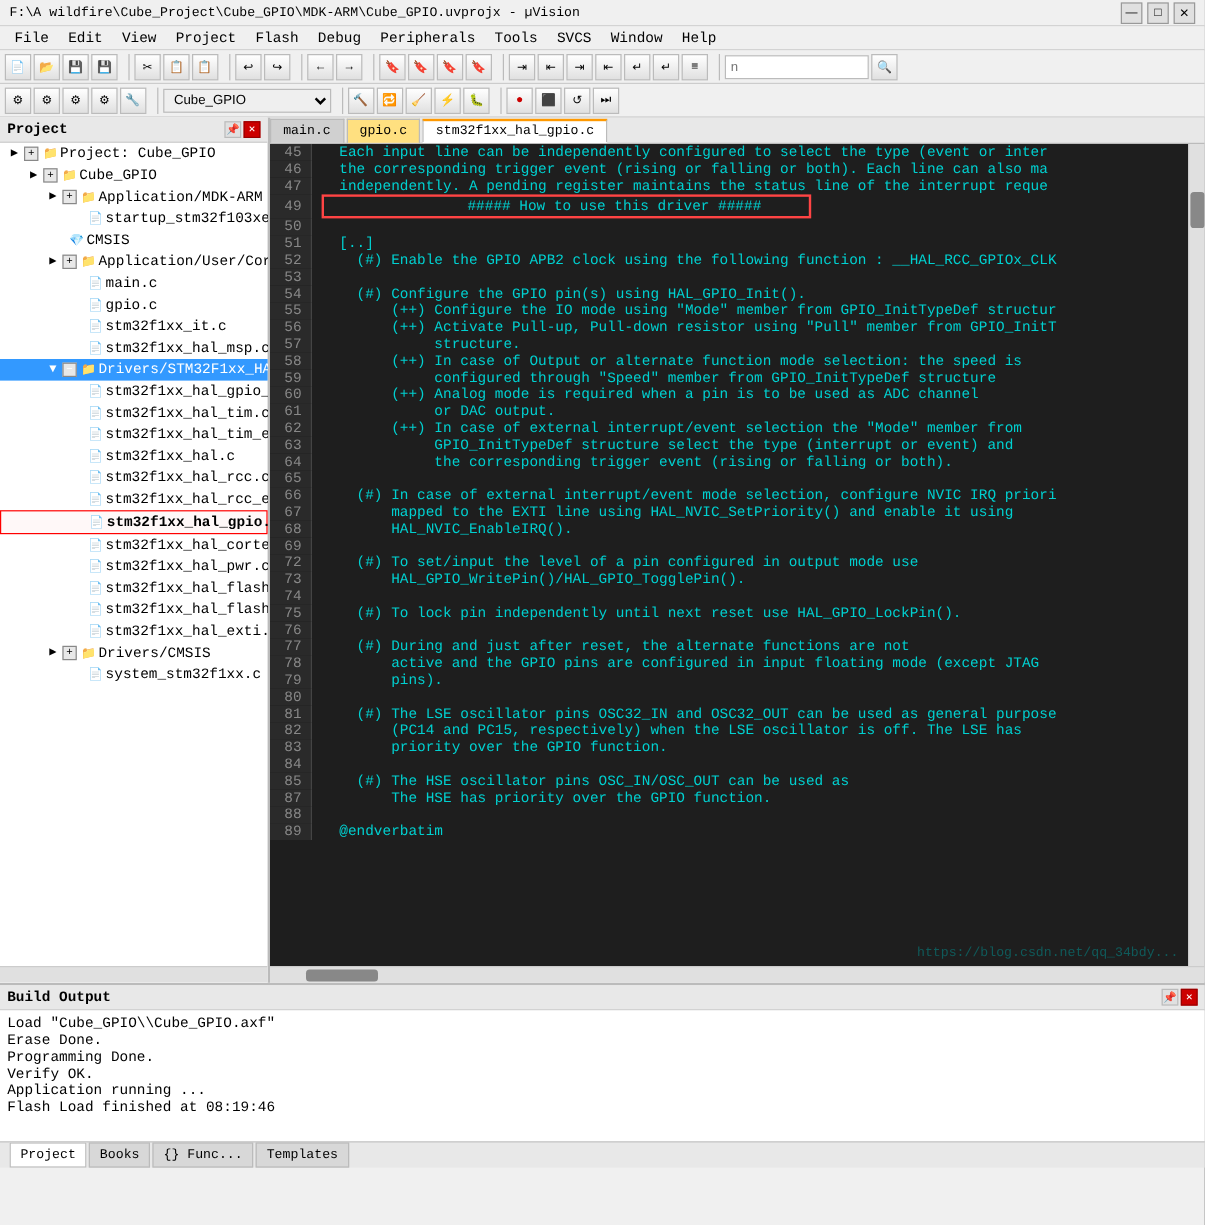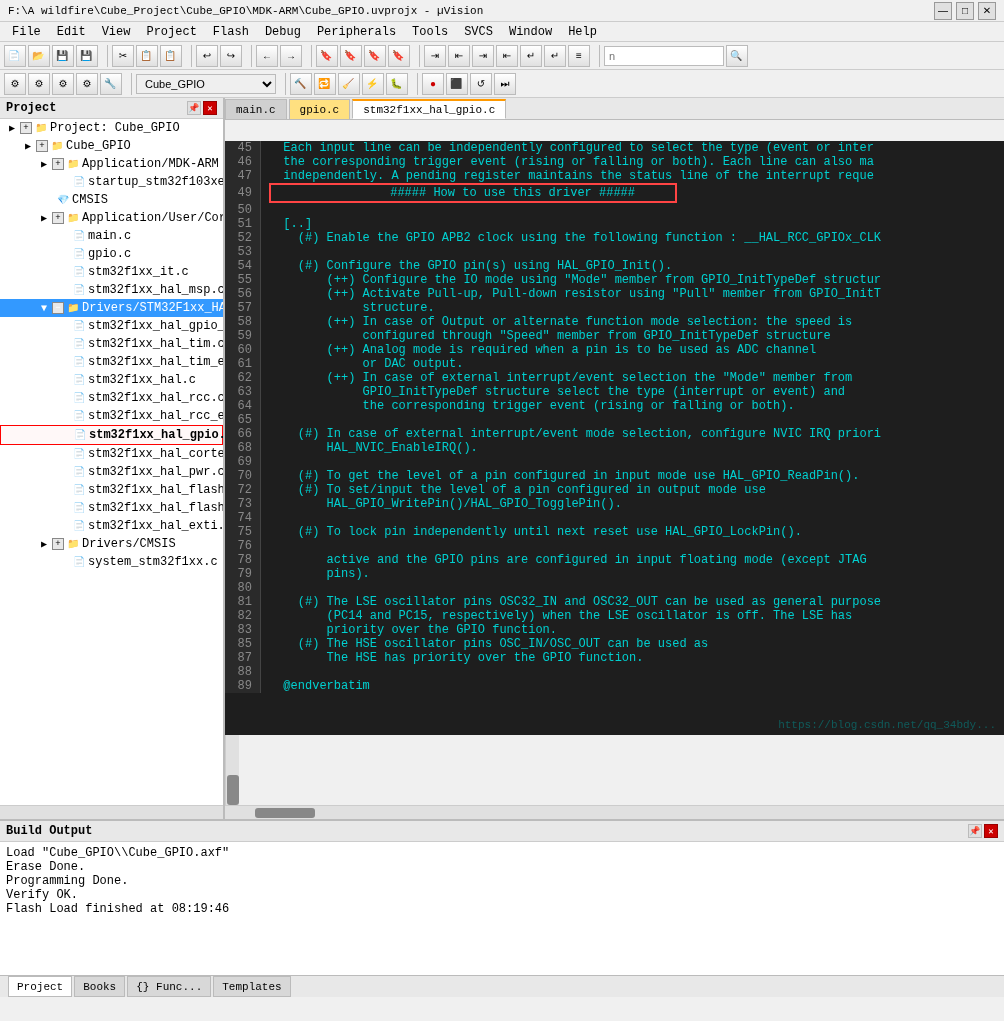--- a/index.html
+++ b/index.html
@@ -147,8 +147,7 @@
       flex: 1;
       overflow: hidden;
       display: flex;
-      flex-direction: column;
-      margin-top: 21px;
+      flex-direction: row;
     }
     
     

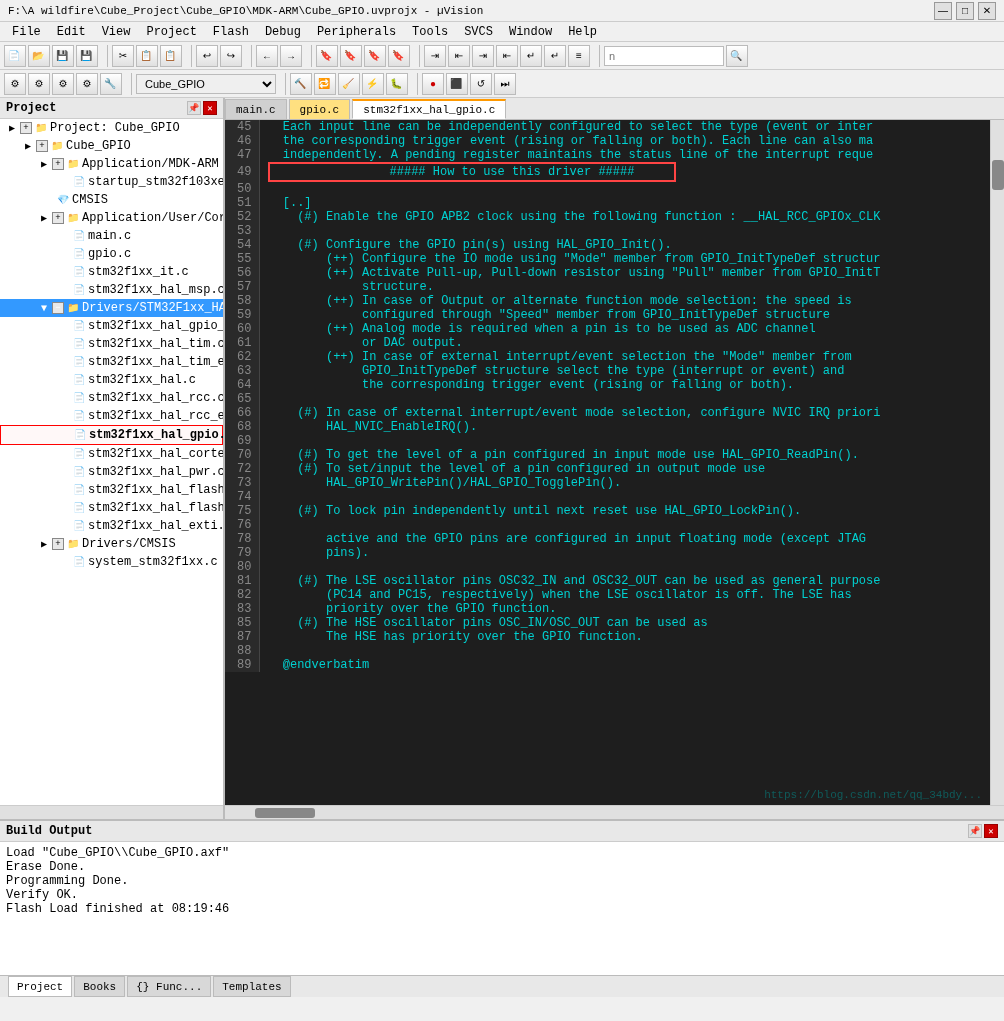--- a/index.html
+++ b/index.html
@@ -581,6 +581,10 @@
               <tr>
                 <td class="line-num">66</td>
                 <td class="code-line">    (#) In case of external interrupt/event mode selection, configure NVIC IRQ priori</td>
+              </tr>
+              <tr>
+                <td class="line-num">67</td>
+                <td class="code-line">        mapped to the EXTI line using HAL_NVIC_SetPriority() and enable it using</td>
               </tr>
               <tr>
                 <td class="line-num">68</td>

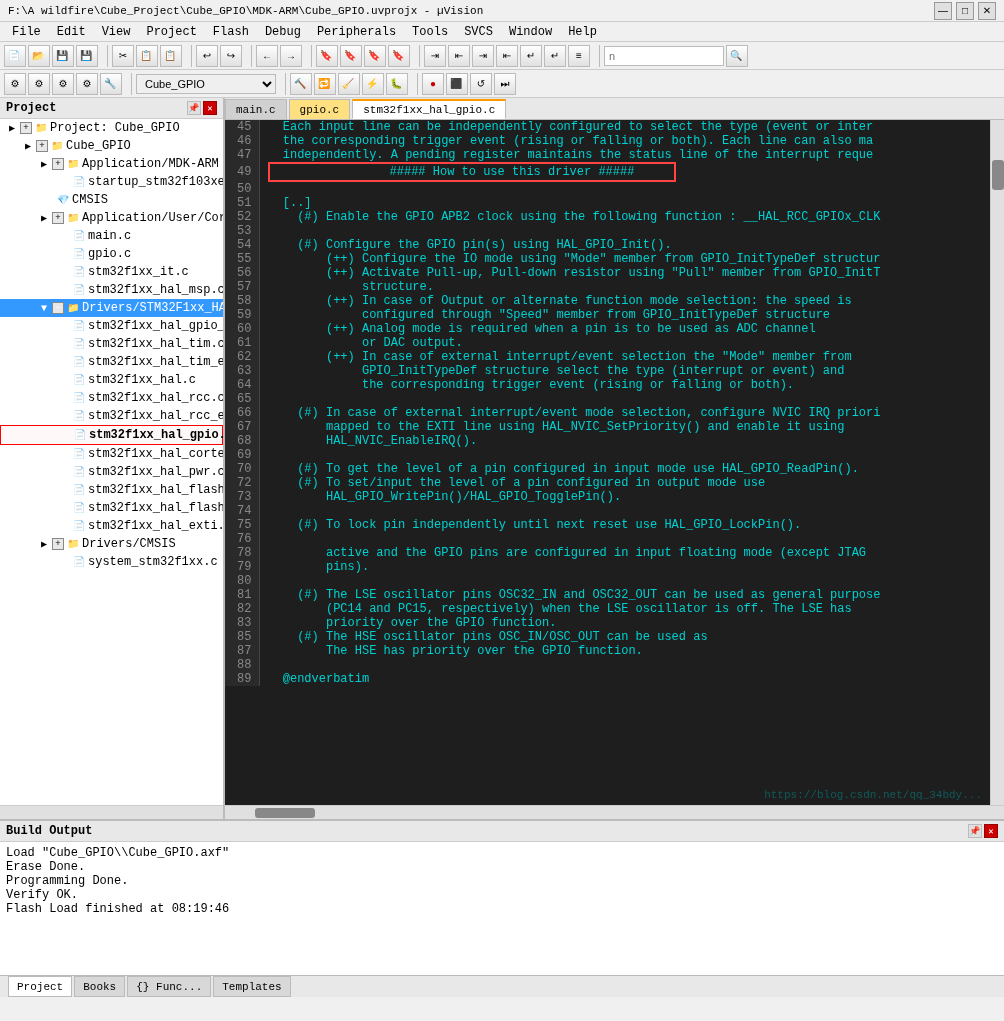--- a/index.html
+++ b/index.html
@@ -593,10 +593,6 @@
               <tr>
                 <td class="line-num">69</td>
                 <td class="code-line"></td>
-              </tr>
-              <tr>
-                <td class="line-num">70</td>
-                <td class="code-line">    (#) To get the level of a pin configured in input mode use HAL_GPIO_ReadPin().</td>
               </tr>
               <tr>
                 <td class="line-num">72</td>

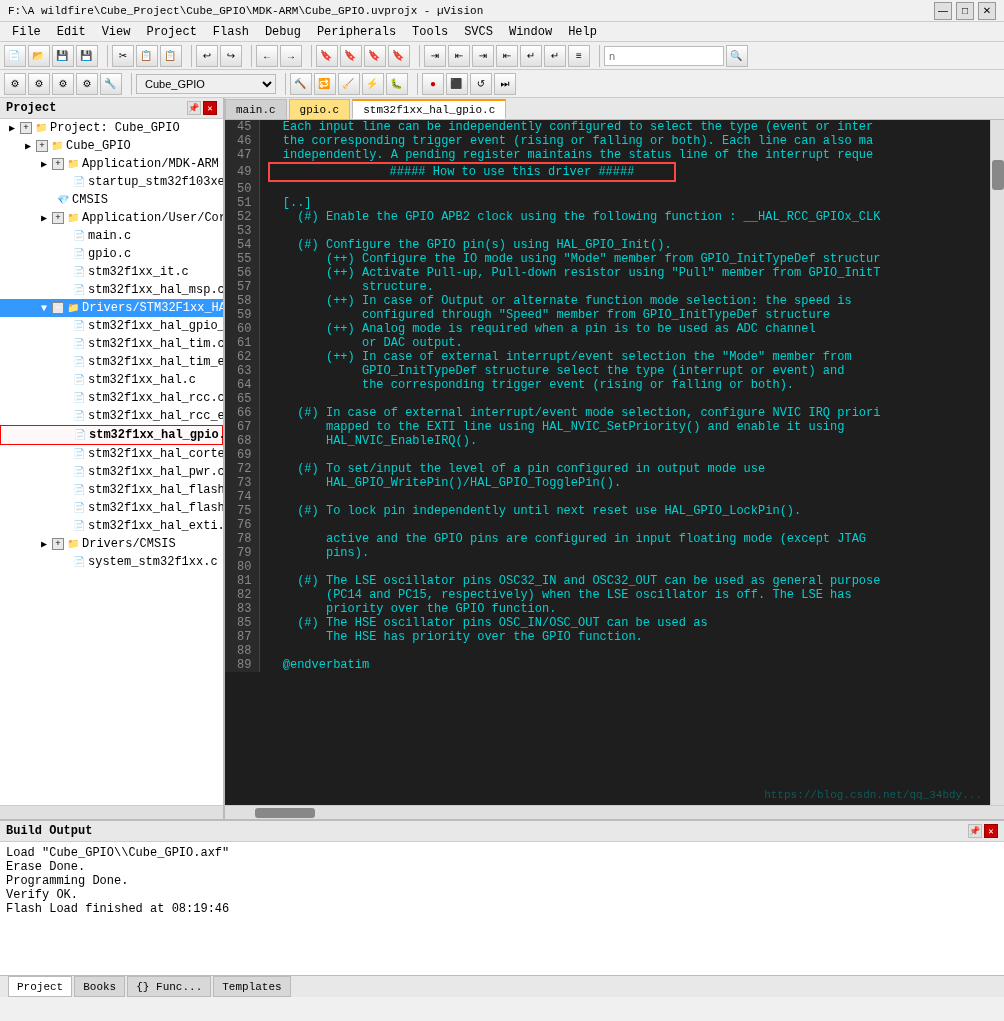--- a/index.html
+++ b/index.html
@@ -613,6 +613,10 @@
               <tr>
                 <td class="line-num">76</td>
                 <td class="code-line"></td>
+              </tr>
+              <tr>
+                <td class="line-num">77</td>
+                <td class="code-line">    (#) During and just after reset, the alternate functions are not</td>
               </tr>
               <tr>
                 <td class="line-num">78</td>

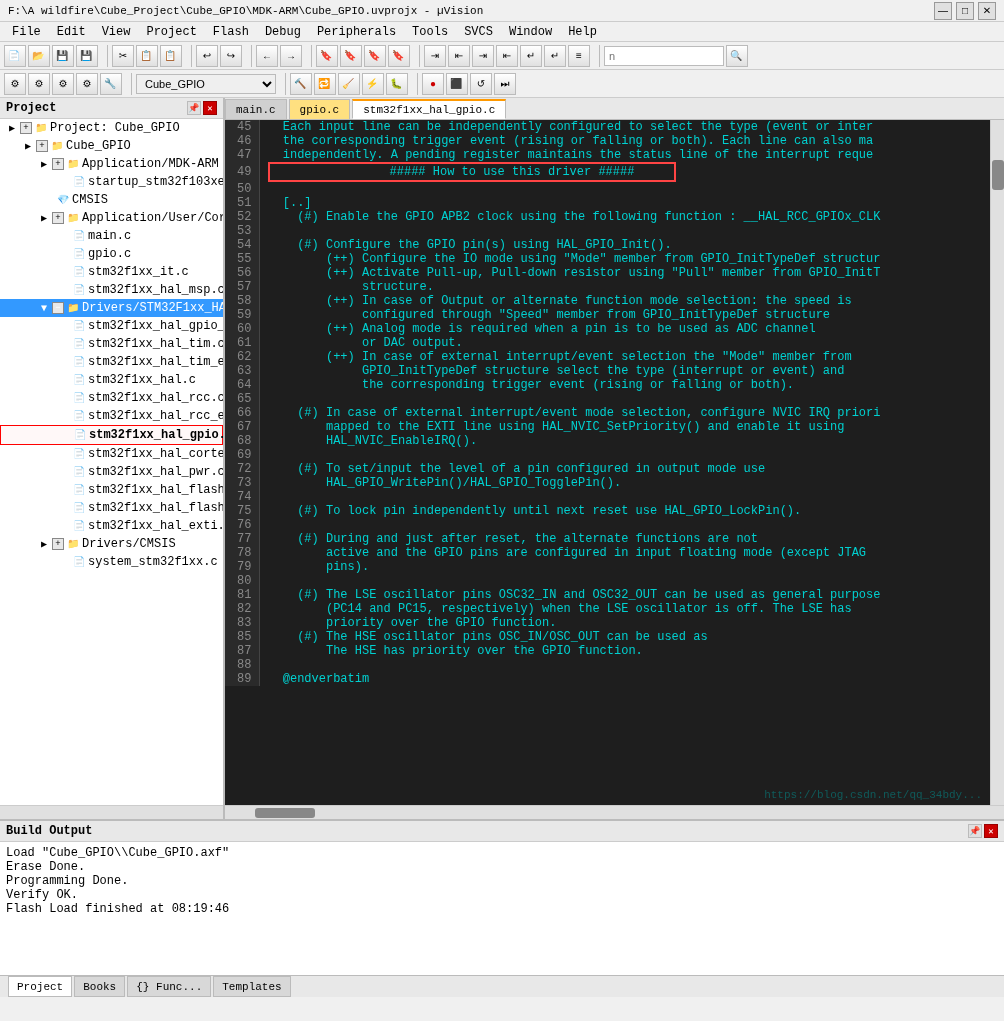--- a/index.html
+++ b/index.html
@@ -641,6 +641,10 @@
               <tr>
                 <td class="line-num">83</td>
                 <td class="code-line">        priority over the GPIO function.</td>
+              </tr>
+              <tr>
+                <td class="line-num">84</td>
+                <td class="code-line"></td>
               </tr>
               <tr>
                 <td class="line-num">85</td>

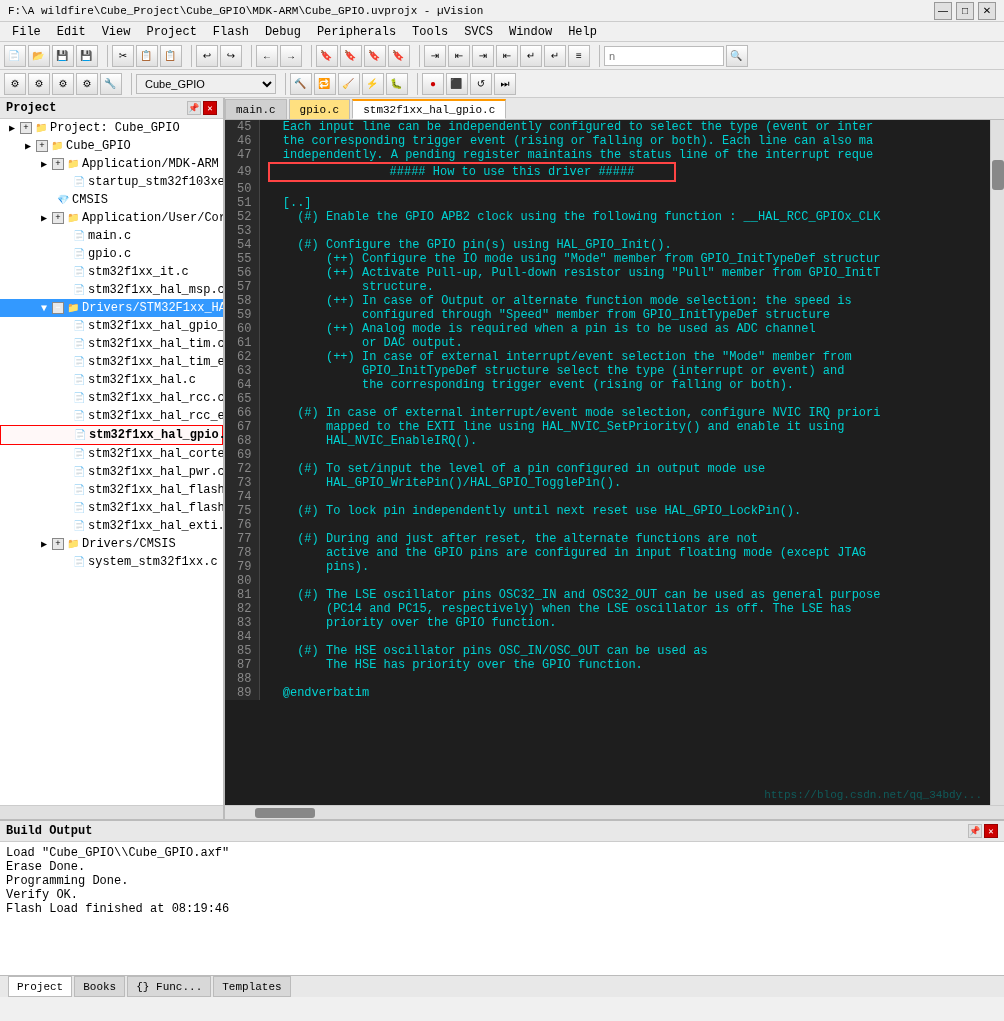--- a/index.html
+++ b/index.html
@@ -187,7 +187,7 @@
     
     
     #bottom-panel {
-      height: 156px;
+      height: 132px;
       border-top: 2px solid #bbb;
       display: flex;
       flex-direction: column;

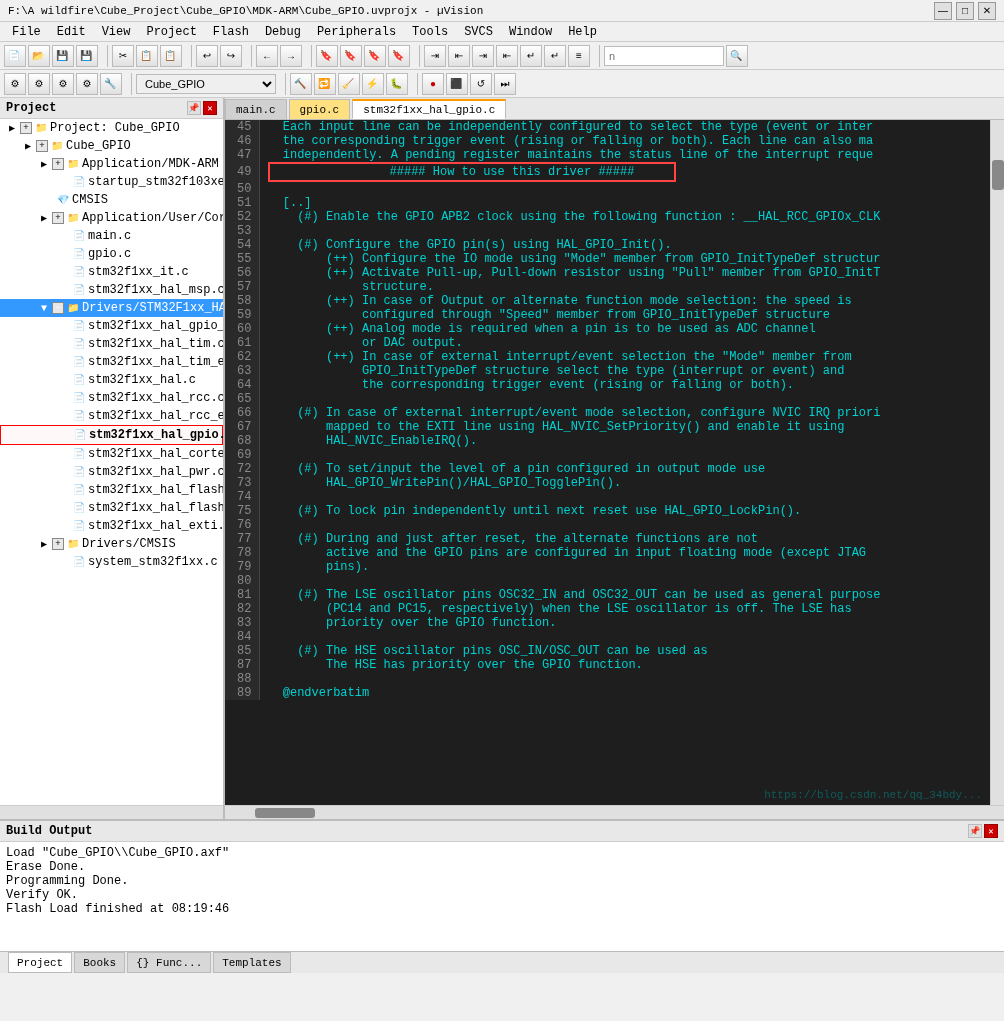--- a/index.html
+++ b/index.html
@@ -689,6 +689,7 @@
       <div>Erase Done.</div>
       <div>Programming Done.</div>
       <div>Verify OK.</div>
+      <div>Application running ...</div>
       <div>Flash Load finished at 08:19:46</div>
     </div>
 </div>

